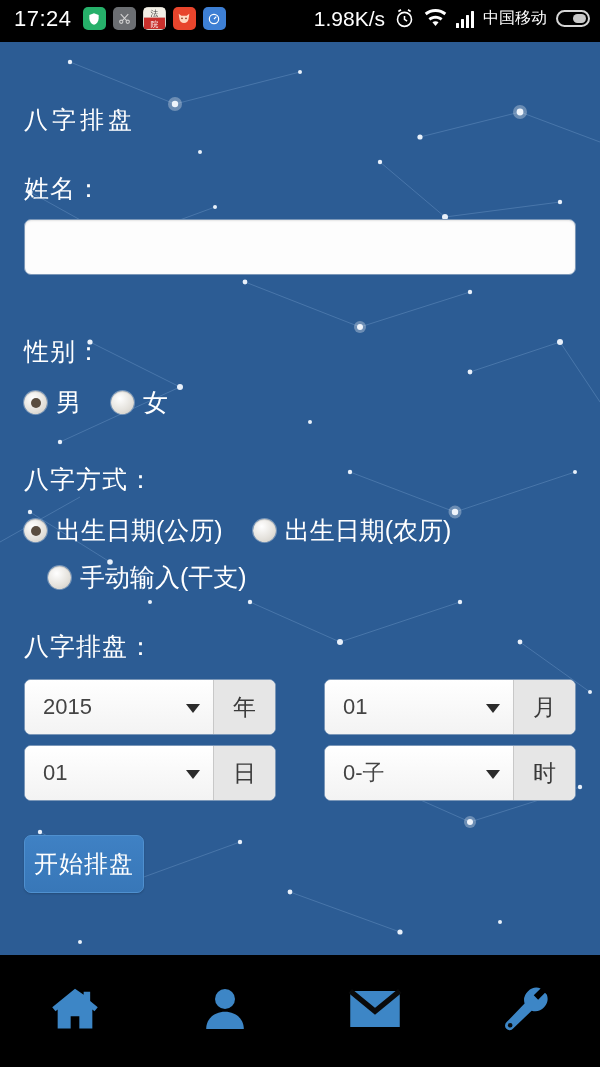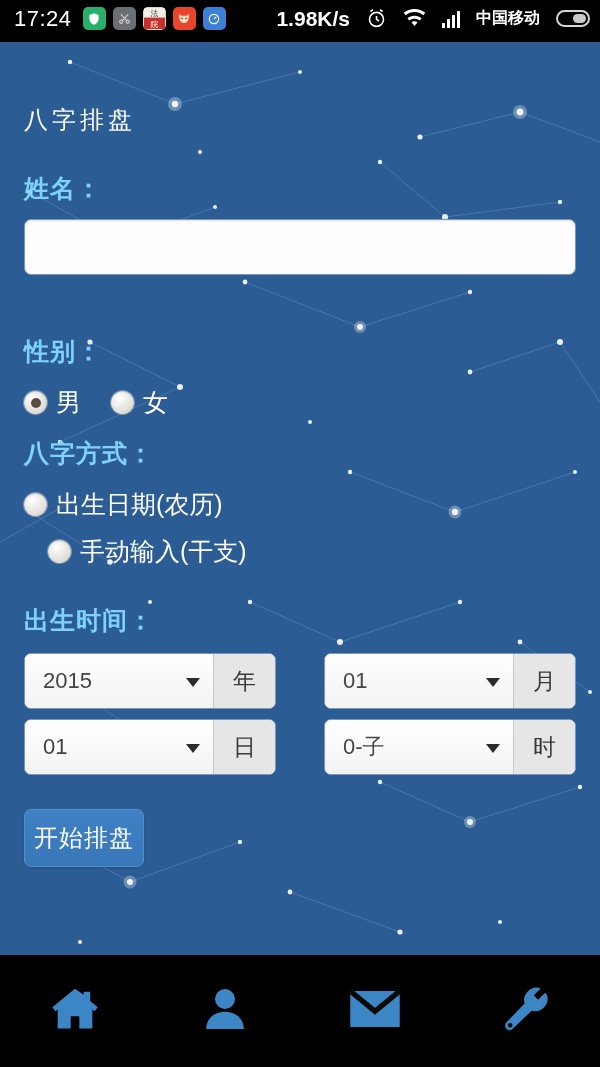--- a/index.html
+++ b/index.html
@@ -32,7 +32,7 @@
   .ai-red   { background: #d8d5cc; }
   .ai-fox   { background: #e8452c; }
   .ai-blue  { background: #3d7fd4; }
-  .sb-right { margin-left: auto; display: flex; align-items: center; gap: 16px; font-weight: bold; }
+  .sb-right { margin-left: auto; display: flex; align-items: center; gap: 9px; }
   .sb-speed { font-size: 21px; letter-spacing: 0; }
   .sb-carrier { font-size: 16px; }
   .icon-svg { display: block; }

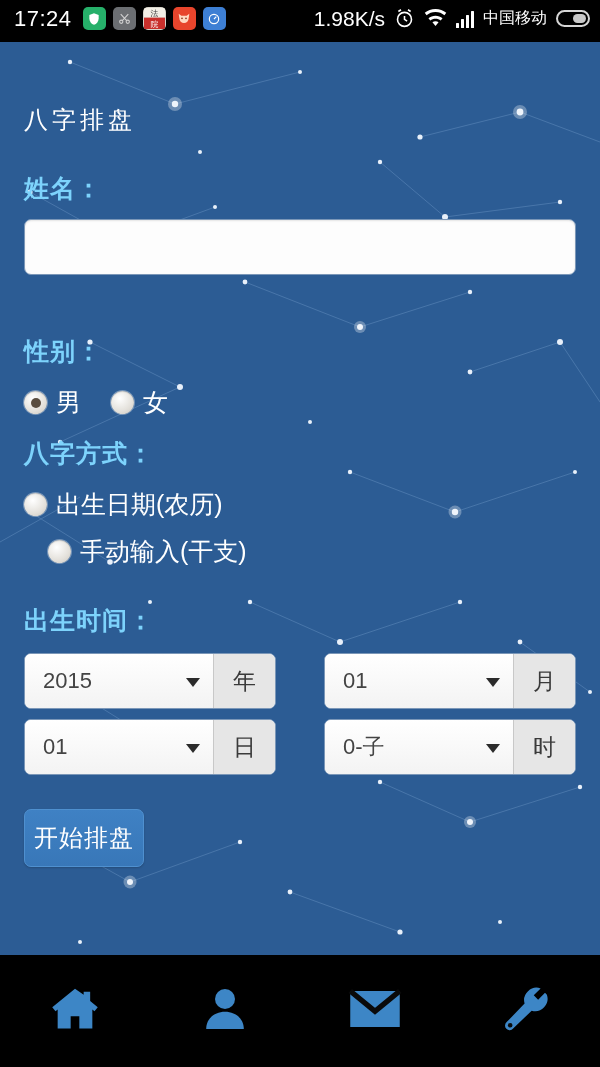--- a/index.html
+++ b/index.html
@@ -70,7 +70,7 @@
   }
 
   .field-label {
-    color: #7dd3fc; font-size: 25px; font-weight: bold;
+    color: #ffffff; font-size: 25px; font-weight: normal;
     margin-top: 28px; letter-spacing: 1px;
   }
   .label-name     { margin-top: 36px; }

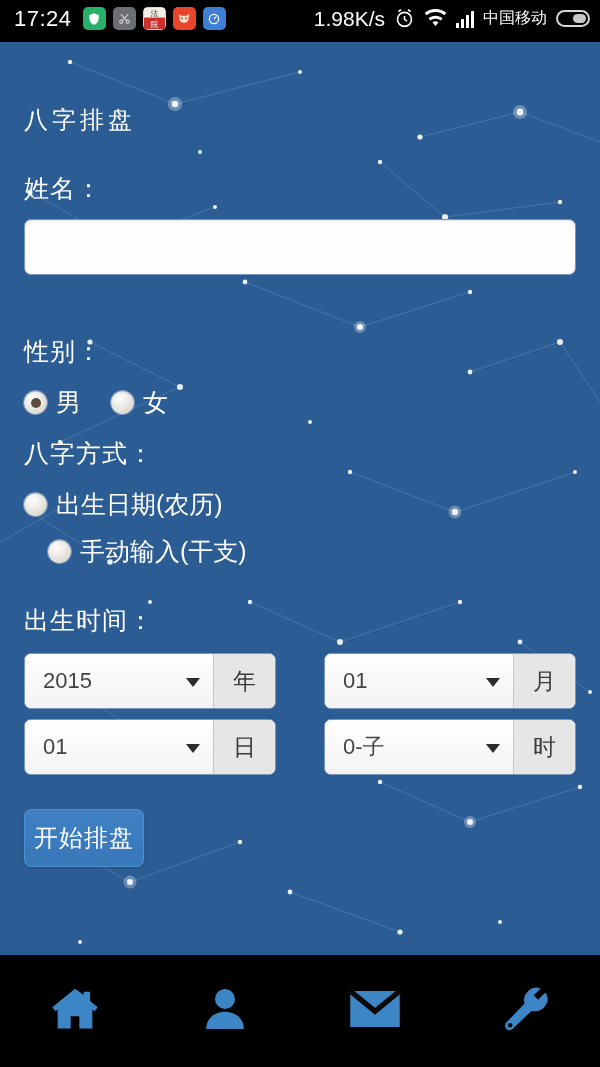--- a/index.html
+++ b/index.html
@@ -75,7 +75,7 @@
   }
   .label-name     { margin-top: 36px; }
   .label-gender   { margin-top: 60px; }
-  .label-mode     { margin-top: 18px; }
+  .label-mode     { margin-top: 44px; }
   .label-time     { margin-top: 36px; }
 
   .text-input {

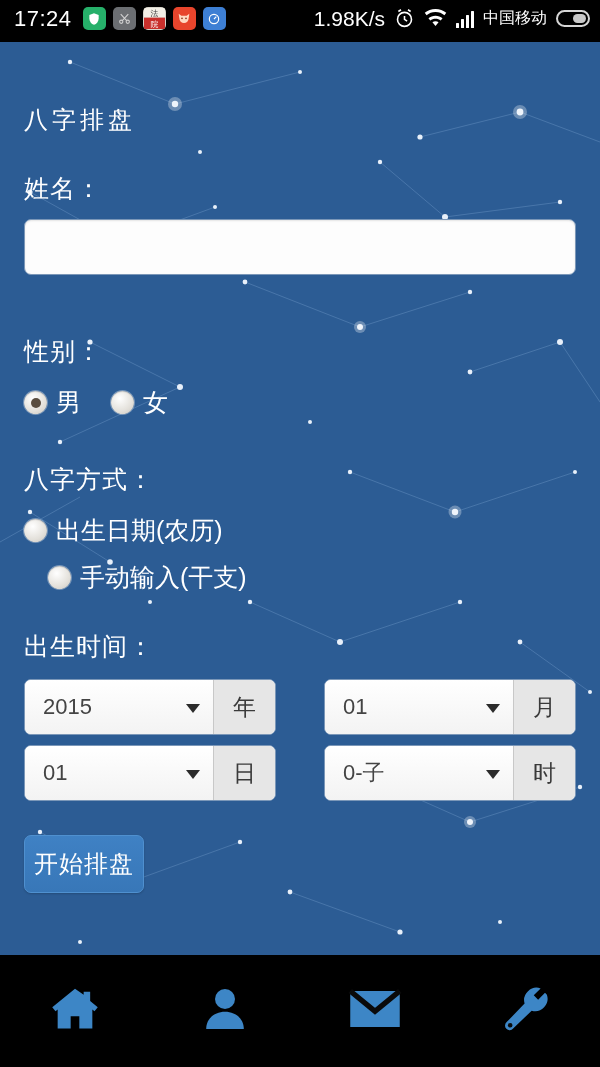--- a/index.html
+++ b/index.html
@@ -348,6 +348,10 @@
       <div class="field-label label-mode">八字方式：</div>
       <div class="radio-row">
         <label class="radio-opt">
+          <span class="radio-dot on"></span>
+          <span class="radio-text">出生日期(公历)</span>
+        </label>
+        <label class="radio-opt">
           <span class="radio-dot"></span>
           <span class="radio-text">出生日期(农历)</span>
         </label>

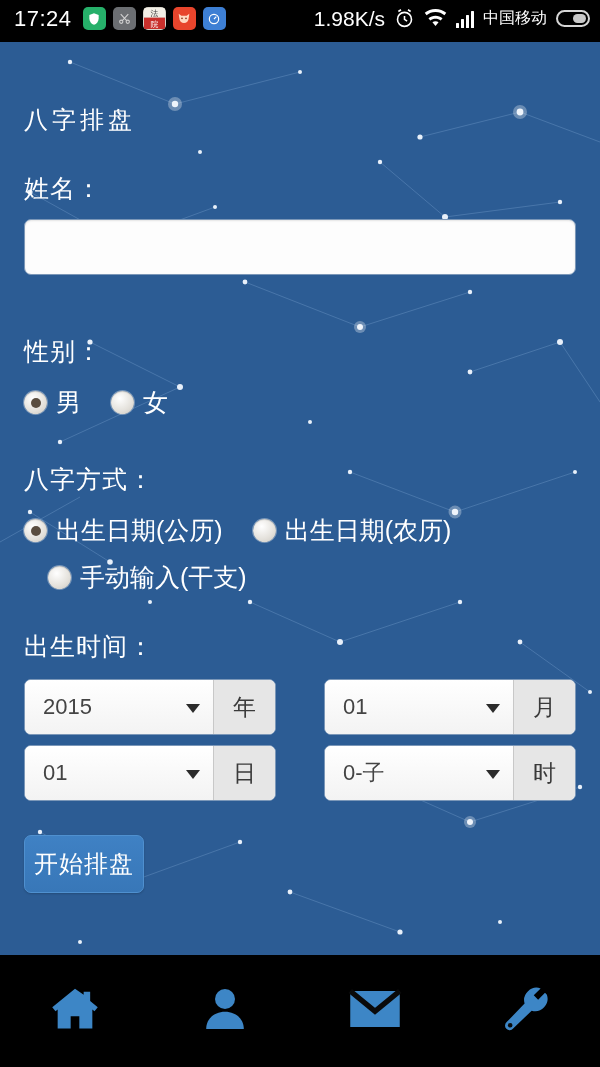--- a/index.html
+++ b/index.html
@@ -364,7 +364,7 @@
       </div>
 
       
-      <div class="field-label label-time">出生时间：</div>
+      <div class="field-label label-time">八字排盘：</div>
       <div class="select-grid">
 
         <div class="select-wrap">

